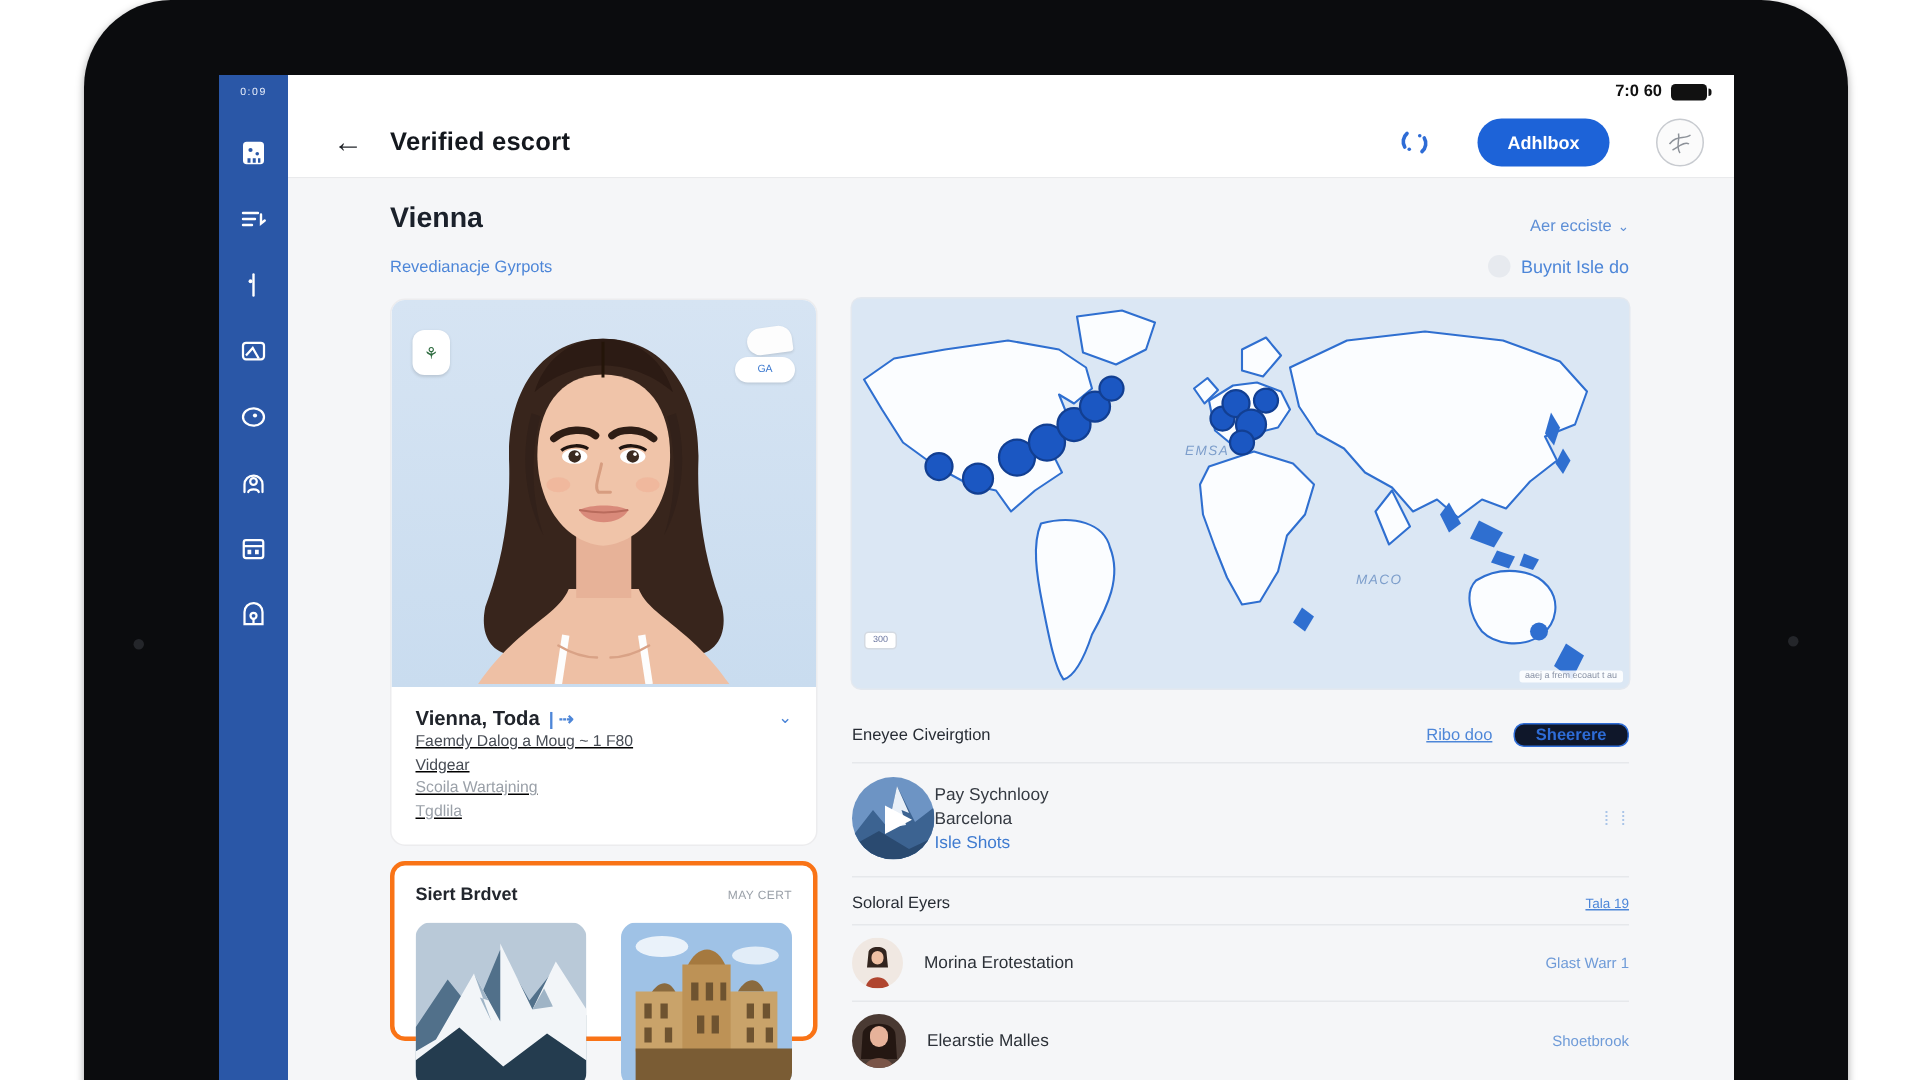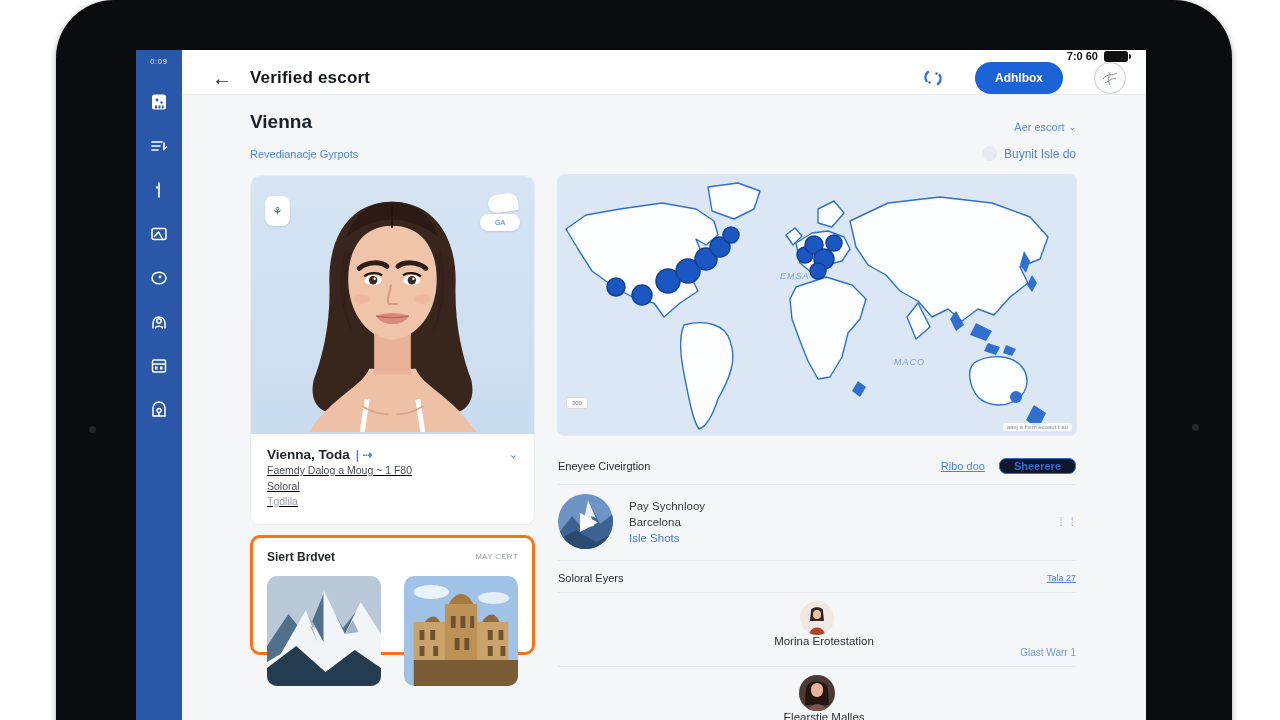--- a/index.html
+++ b/index.html
@@ -15,7 +15,7 @@
   .dot-left  { left:33px;  top:426px; }
   .dot-right { left:1136px; top:424px; }
 
-  .screen { position:absolute; left:80px; top:50px; width:1010px; height:670px;
+  .screen { position:absolute; left:90px; top:50px; width:1010px; height:670px;
             background:#ffffff; overflow:hidden; display:flex; }
 
   

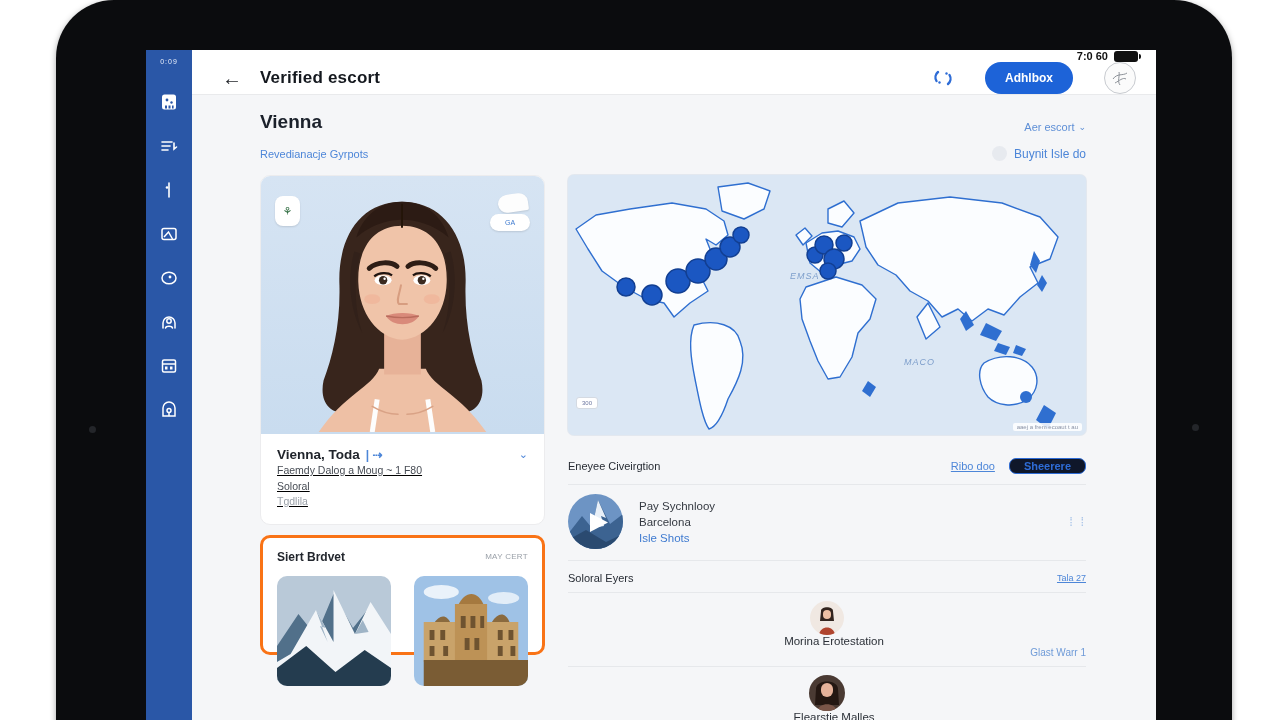--- a/index.html
+++ b/index.html
@@ -238,7 +238,7 @@
         <div class="row-top">
           <span class="page-title">Vienna</span>
           <span class="sort-link">
-            <span>Aer escort</span>
+            <span>Aer ecciste</span>
             <span class="chev">⌄</span>
           </span>
         </div>

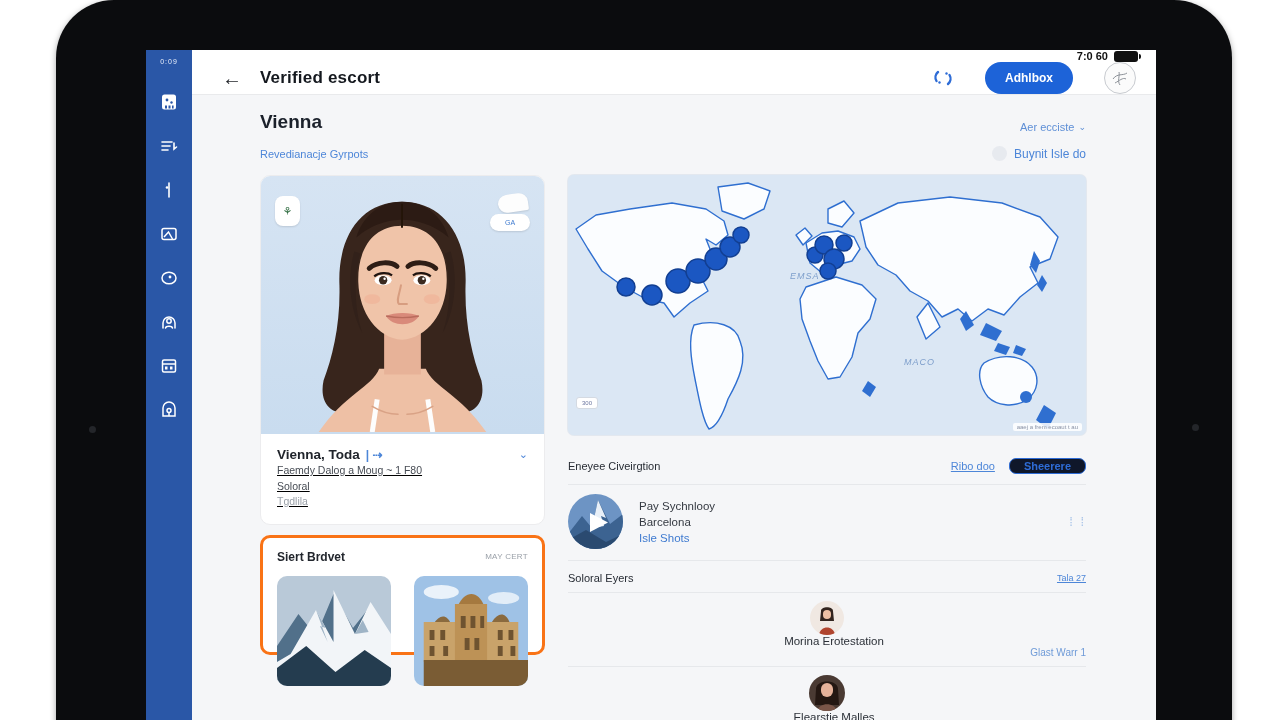--- a/index.html
+++ b/index.html
@@ -299,7 +299,7 @@
                 </div>
                 <div class="detail-list">
                   <div class="detail">Faemdy Dalog a Moug ~ 1 F80</div>
-                  <div class="detail">Soloral</div>
+                  <div class="detail">Vidgear</div>
                   <div class="detail muted">Tgdlila</div>
                 </div>
               </div>

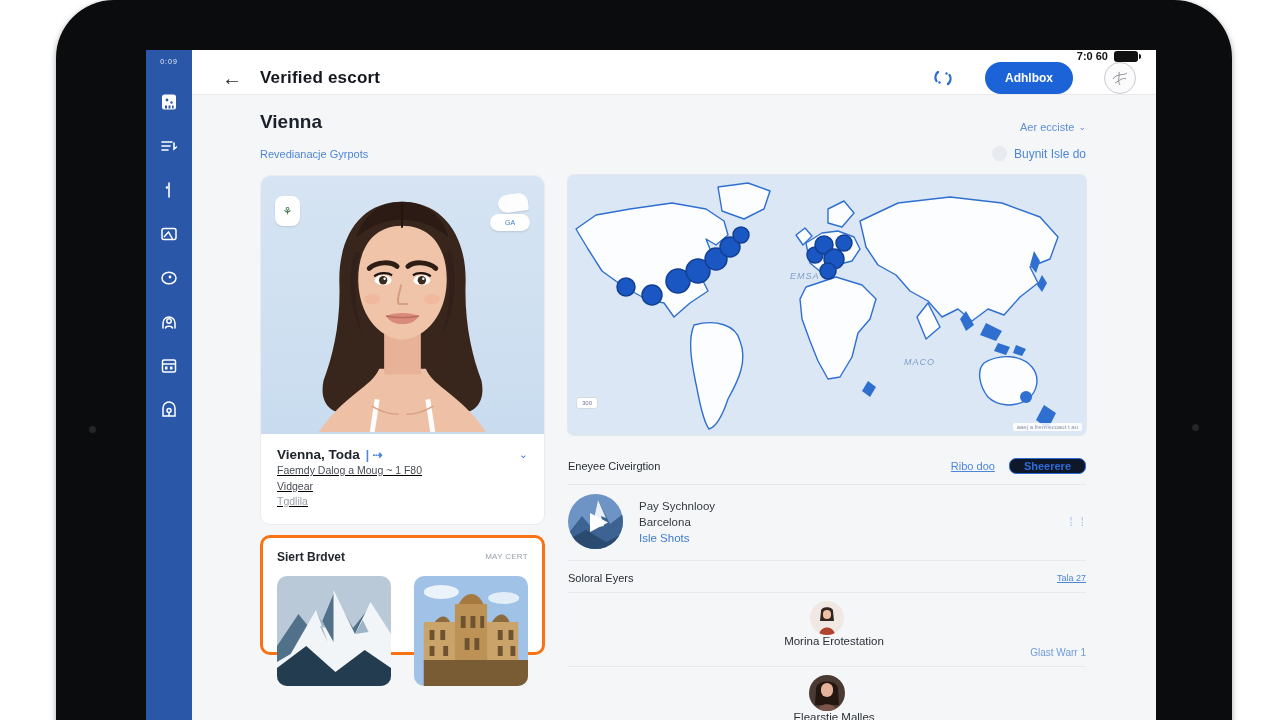--- a/index.html
+++ b/index.html
@@ -300,6 +300,7 @@
                 <div class="detail-list">
                   <div class="detail">Faemdy Dalog a Moug ~ 1 F80</div>
                   <div class="detail">Vidgear</div>
+                  <div class="detail muted">Scoila Wartajning</div>
                   <div class="detail muted">Tgdlila</div>
                 </div>
               </div>

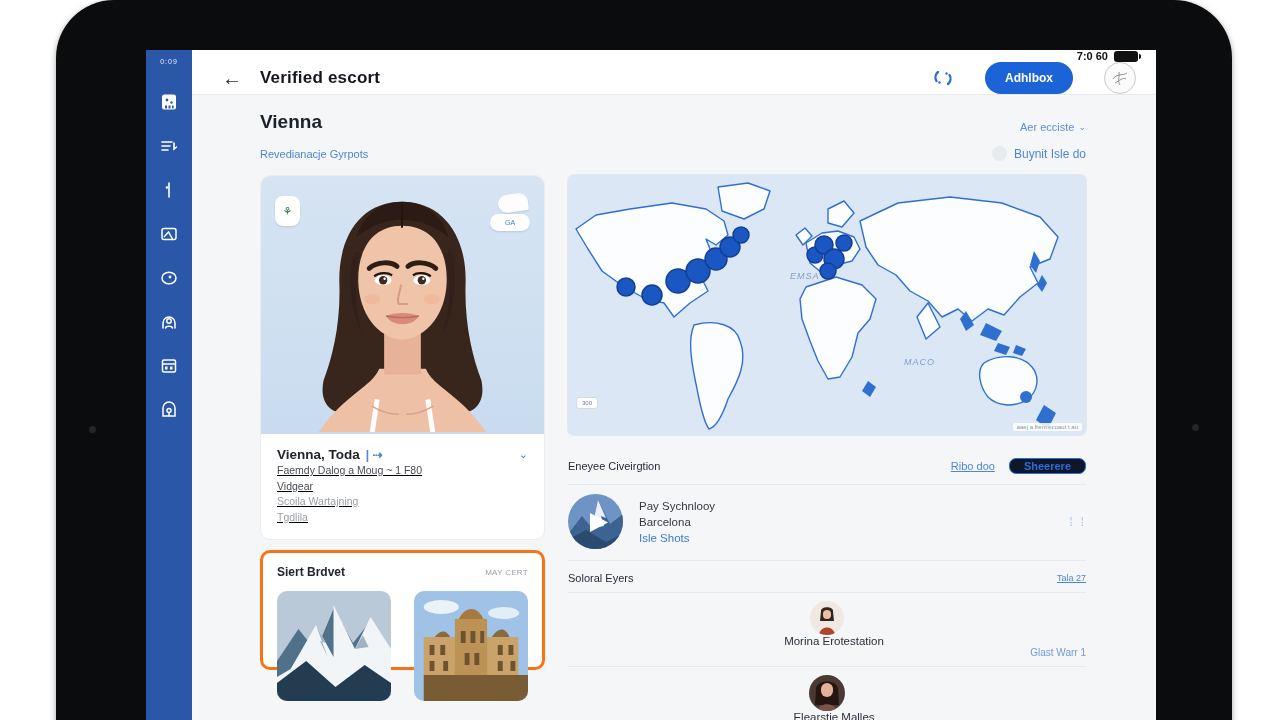--- a/index.html
+++ b/index.html
@@ -119,7 +119,7 @@
   .vid-thumb { width:55px; height:55px; border-radius:50%; overflow:hidden; position:relative;
                flex:0 0 55px; cursor:pointer; }
   .vid-thumb svg { width:100%; height:100%; display:block; }
-  .vid-lines { margin-left:16px; }
+  .vid-lines { }
   .vid-line { font-size:11.5px; color:#353a42; line-height:16px; }
   .vid-link { font-size:11.5px; color:#3f7bd0; line-height:16px; cursor:pointer; }
   .drag-dots { margin-left:auto; color:#a9c4e8; font-size:13px; letter-spacing:2px; cursor:pointer; }

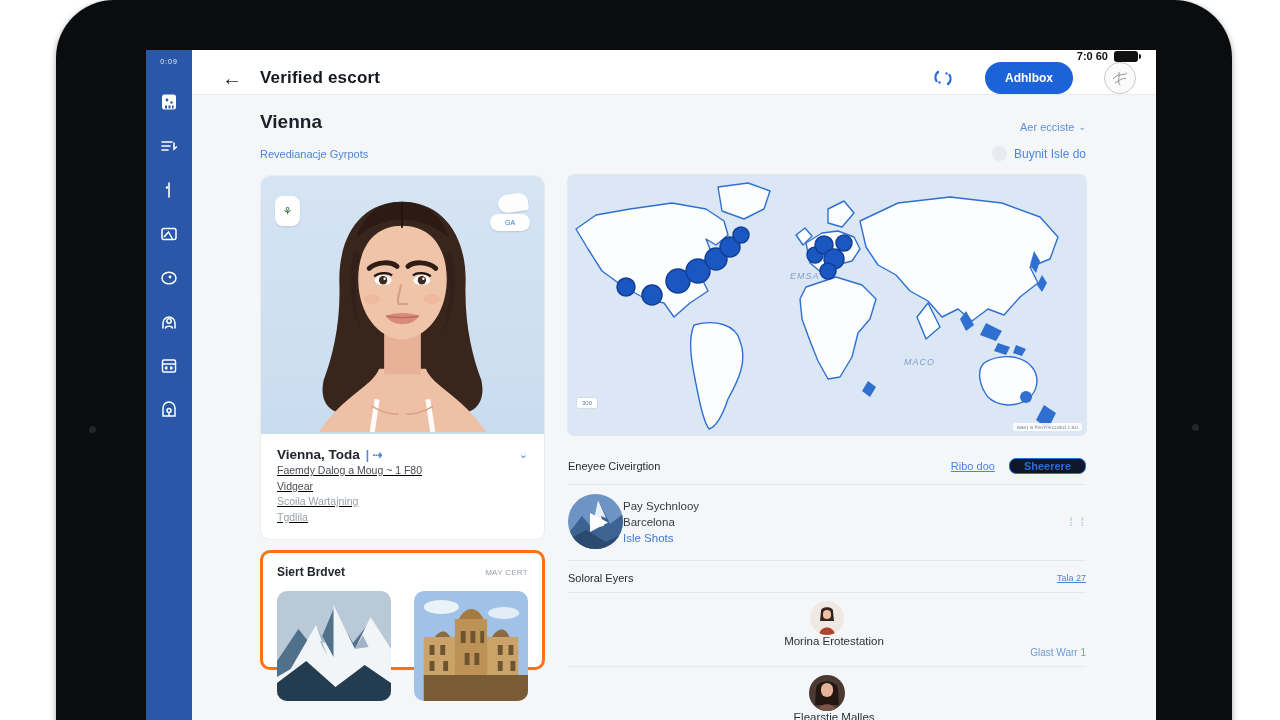--- a/index.html
+++ b/index.html
@@ -434,7 +434,7 @@
             <div class="sec-head" style="margin-top:11px">
               <span class="sec-title">Soloral Eyers</span>
               <span class="sec-right">
-                <span class="tiny-blue" style="font-size:9px">Tala 27</span>
+                <span class="tiny-blue" style="font-size:9px">Tala 19</span>
               </span>
             </div>
             <hr class="divider" style="margin-top:8px">

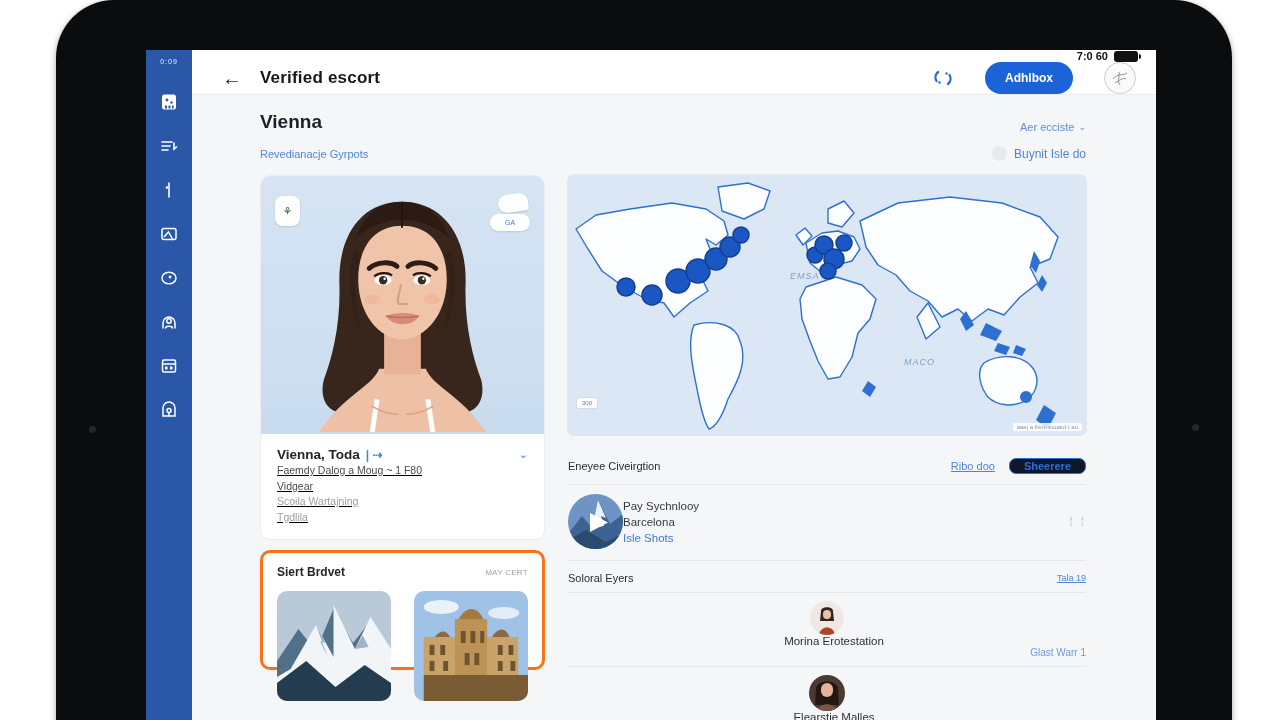--- a/index.html
+++ b/index.html
@@ -124,7 +124,7 @@
   .vid-link { font-size:11.5px; color:#3f7bd0; line-height:16px; cursor:pointer; }
   .drag-dots { margin-left:auto; color:#a9c4e8; font-size:13px; letter-spacing:2px; cursor:pointer; }
 
-  .person-row { display:flex; align-items:center; padding:8px 0;flex-direction:column; }
+  .person-row { display:flex; align-items:center; padding:8px 0; }
   .p-avatar { width:34px; height:34px; border-radius:50%; overflow:hidden; flex:0 0 34px; }
   .p-avatar svg { width:100%; height:100%; display:block; }
   .p-name { font-size:11.5px; color:#2c3138; margin-left:14px; }

